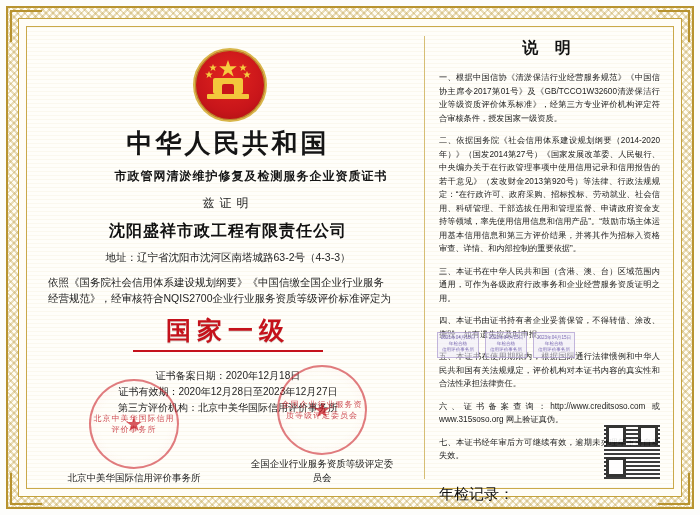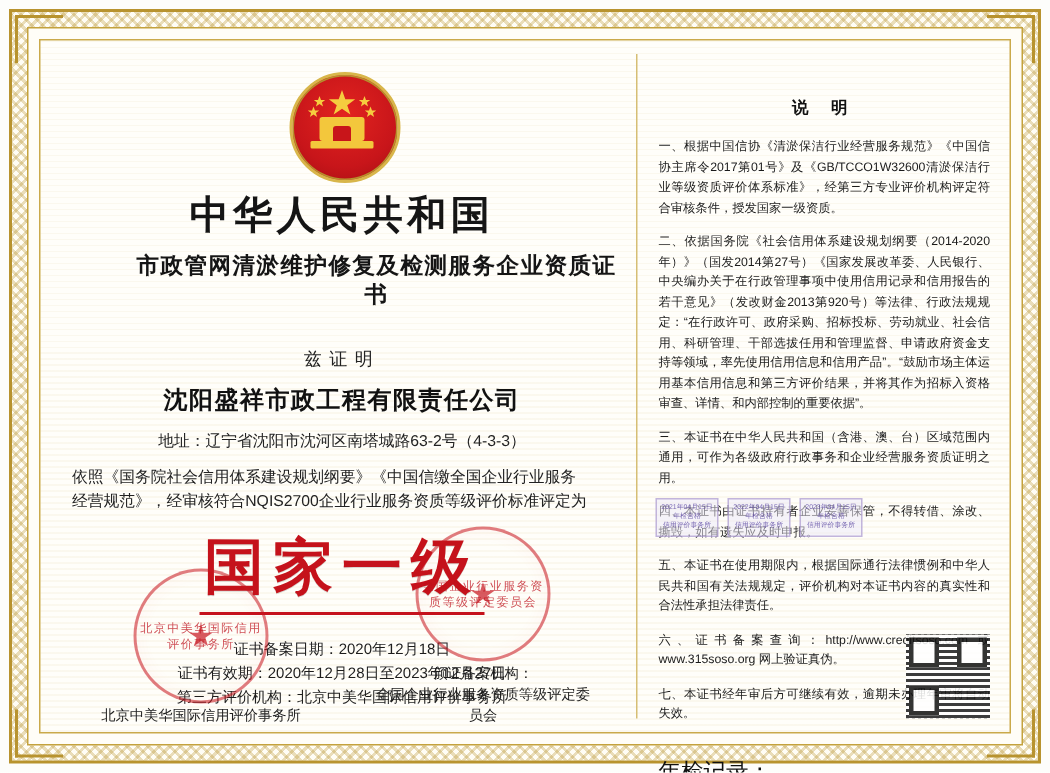--- a/index.html
+++ b/index.html
@@ -145,7 +145,7 @@
   }
   .certno b{font-weight:bold;}
   .shuoming{
-    text-align:center;font-size:11px;font-weight:bold;color:#111;letter-spacing:6px;margin-top:28px;
+    text-align:center;font-size:16px;font-weight:bold;color:#111;letter-spacing:6px;margin-top:2px;
   }
   .para{
     font-size:8.2px;color:#1b1b1b;line-height:13.5px;margin-top:9px;text-align:justify;

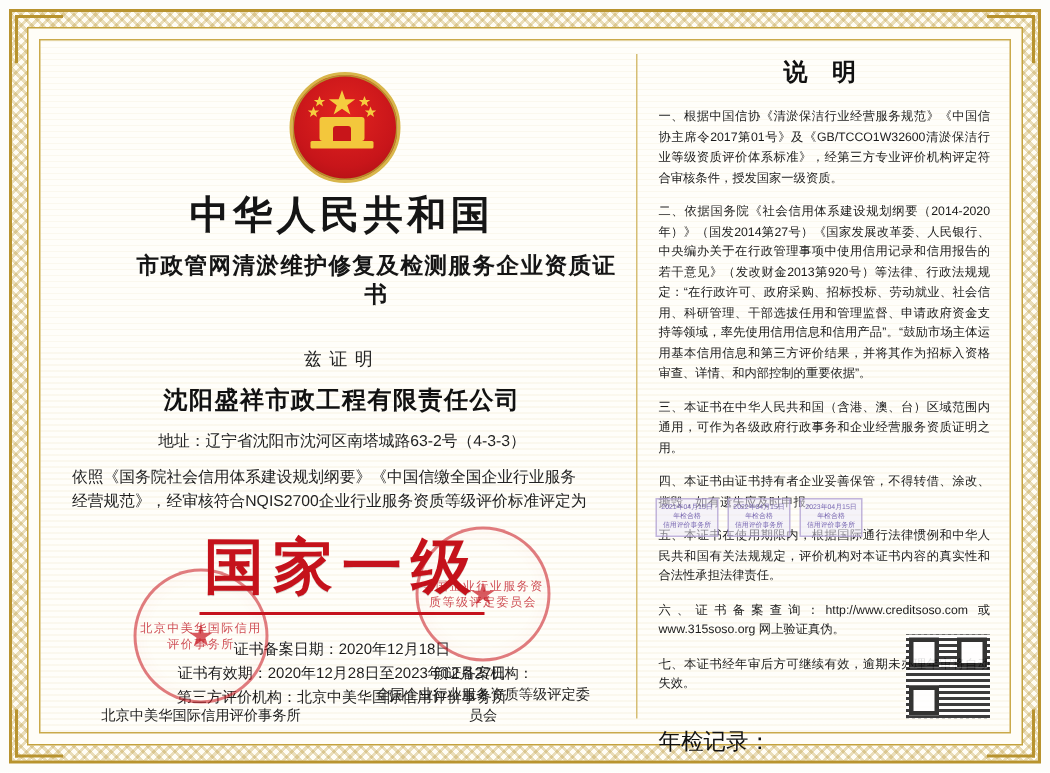--- a/index.html
+++ b/index.html
@@ -83,7 +83,7 @@
     font-size:26px;font-weight:bold;color:#151515;letter-spacing:3px;margin-top:4px;
   }
   .title2{
-    font-size:15px;font-weight:bold;color:#151515;letter-spacing:1px;margin-top:7px;margin-left:46px;
+    font-size:12px;font-weight:bold;color:#151515;letter-spacing:1px;margin-top:7px;margin-left:46px;
   }
   .zhengming{
     font-size:12px;color:#222;margin-top:25px;letter-spacing:5px;

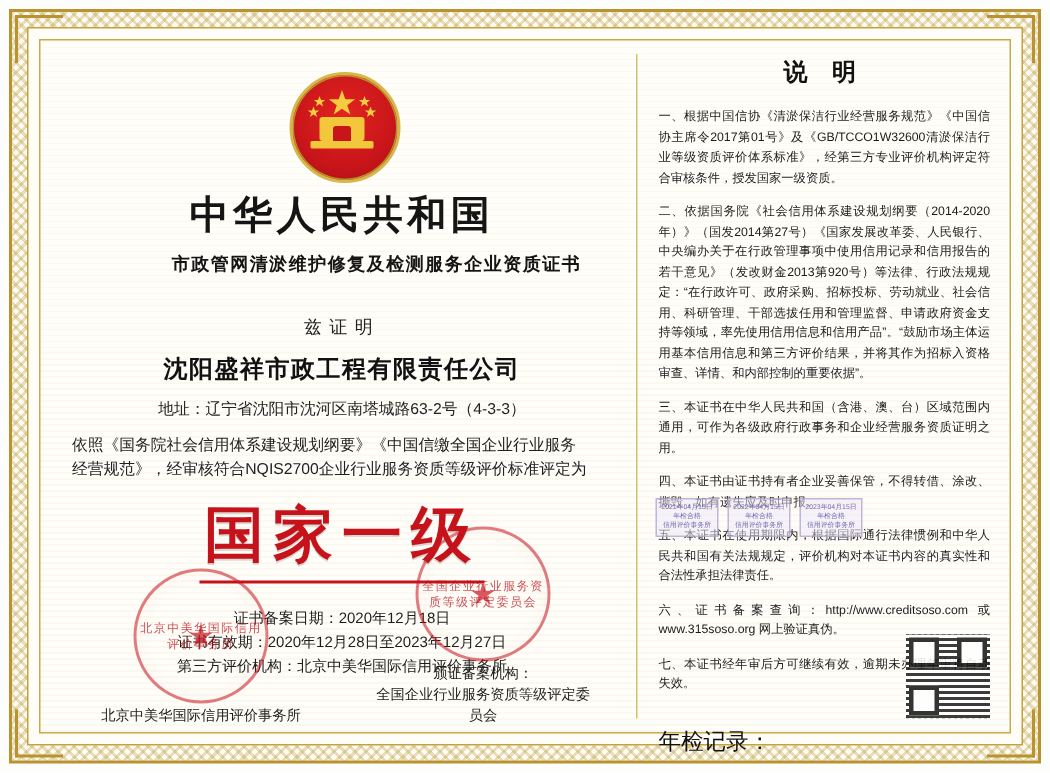--- a/index.html
+++ b/index.html
@@ -86,7 +86,7 @@
     font-size:12px;font-weight:bold;color:#151515;letter-spacing:1px;margin-top:7px;margin-left:46px;
   }
   .zhengming{
-    font-size:12px;color:#222;margin-top:25px;letter-spacing:5px;
+    font-size:12px;color:#222;margin-top:10px;letter-spacing:5px;
   }
   .company{
     font-size:16px;font-weight:bold;color:#111;margin-top:9px;letter-spacing:1px;

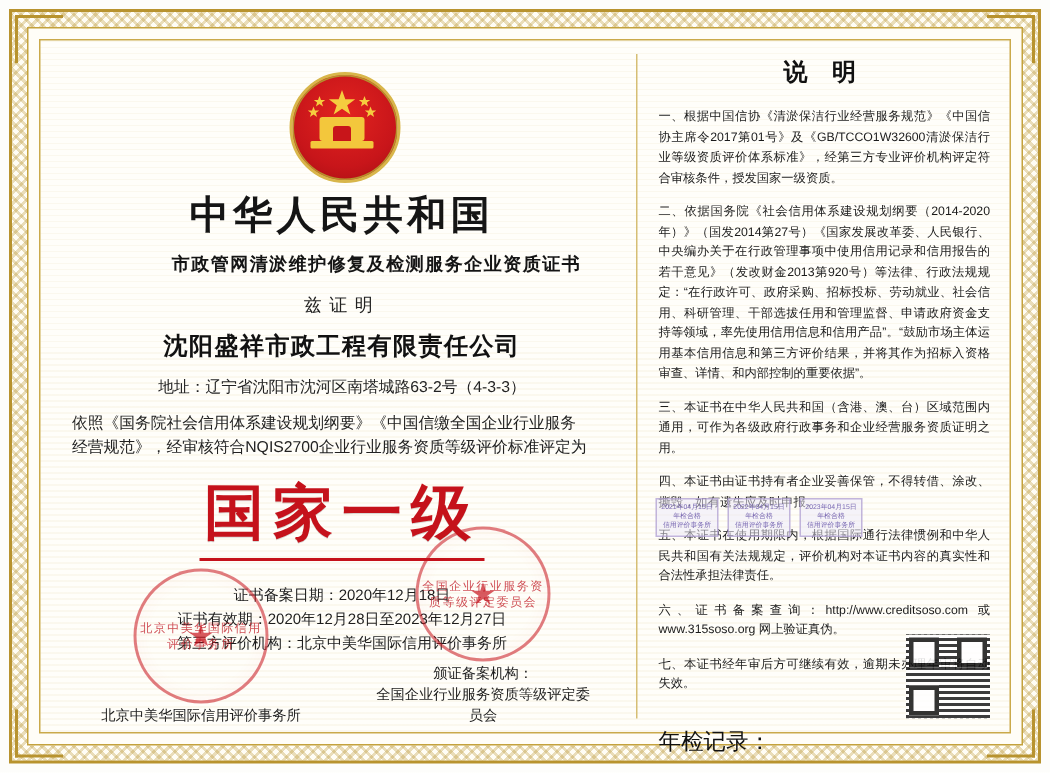--- a/index.html
+++ b/index.html
@@ -100,7 +100,7 @@
   }
   .grade{
     margin-top:8px;
-    font-size:40px;font-weight:bold;color:#c5121b;letter-spacing:6px;
+    font-size:25px;font-weight:bold;color:#c5121b;letter-spacing:6px;
     text-shadow:0 1px 0 rgba(0,0,0,.15);
   }
   .grade-underline{

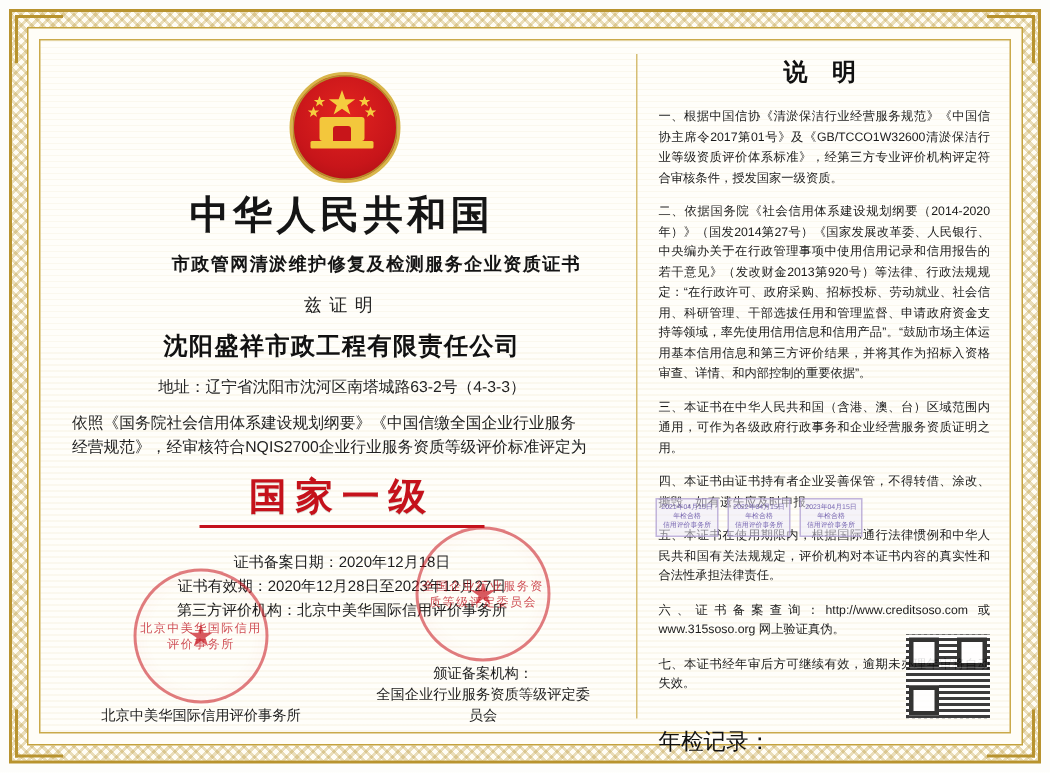--- a/index.html
+++ b/index.html
@@ -251,7 +251,6 @@
             <div class="sealtext">全国企业行业服务资质等级评定委员会</div>
           </div>
           <div class="seal-caption">
-            <div>颁证备案机构：</div>
             <div>全国企业行业服务资质等级评定委员会</div>
           </div>
         </div>

